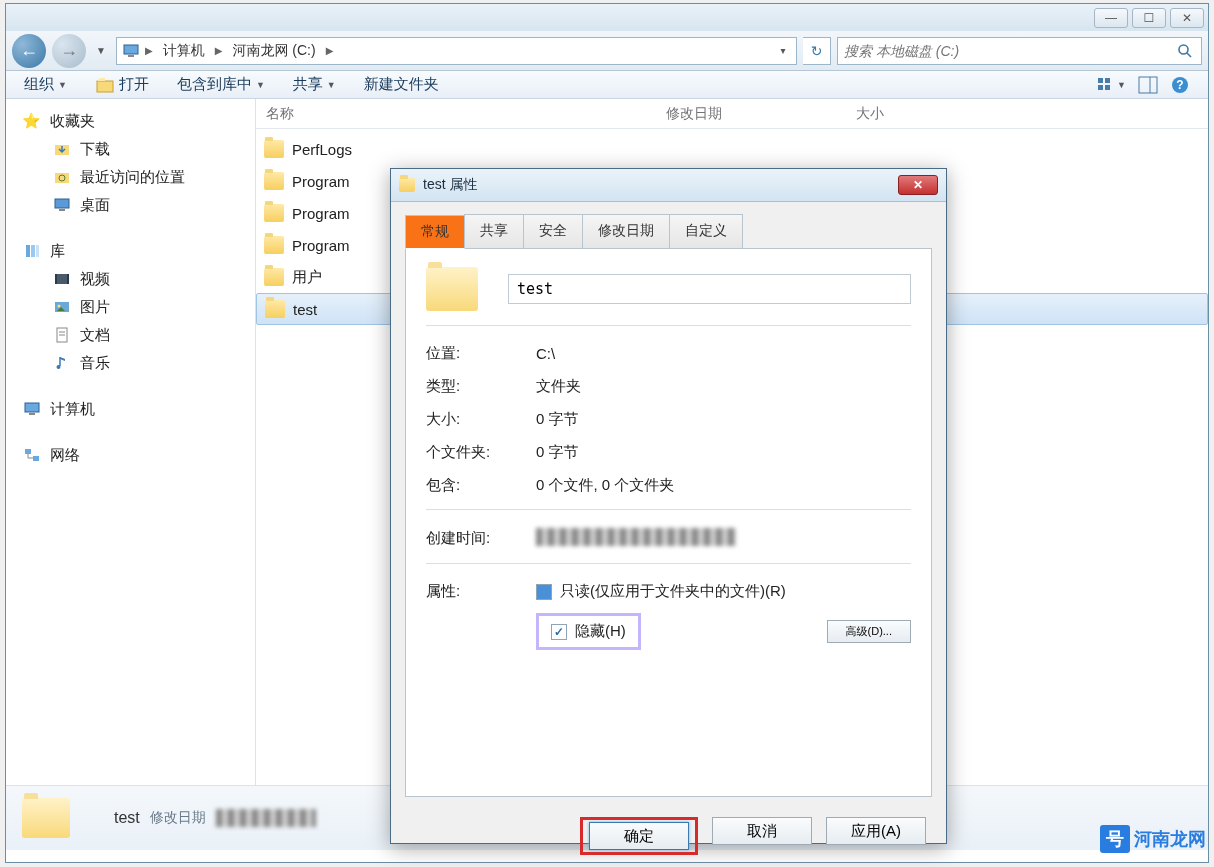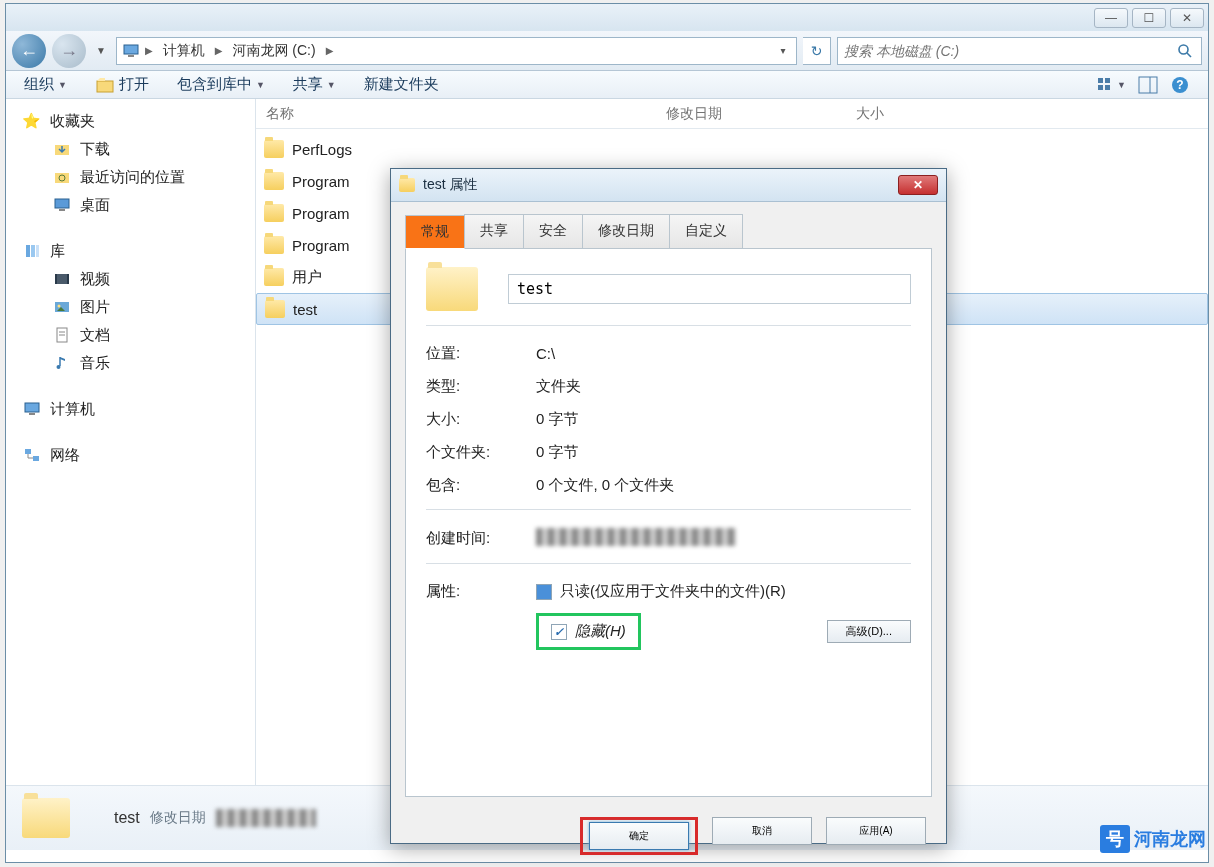--- a/index.html
+++ b/index.html
@@ -70,7 +70,7 @@
 .attr-checkbox.tri { background: #4a90d9; }
 .attr-checkbox.checked::after { content:'✓'; color:#2a6db0; font-size:12px; font-weight:bold; }
 .adv-btn { padding: 3px 18px; font-size: 11px; border: 1px solid #9eabb5; background: linear-gradient(#fafcfd,#e6ecf1); cursor: pointer; }
-.highlight-red { border: 3px solid #22c55e; padding: 6px 12px; display: inline-flex; align-items:center;font-style:italic; }
+.highlight-red { border: 3px solid #c4b5fd; padding: 6px 12px; display: inline-flex; align-items:center; }
 .censor { display:inline-block; height:18px; background: repeating-linear-gradient(90deg,#888,#888 6px,#ccc 6px,#ccc 12px); filter:blur(2px); }
 
 .dlg-buttons { display: flex; justify-content: flex-end; gap: 14px; padding: 12px 20px 14px 0; }

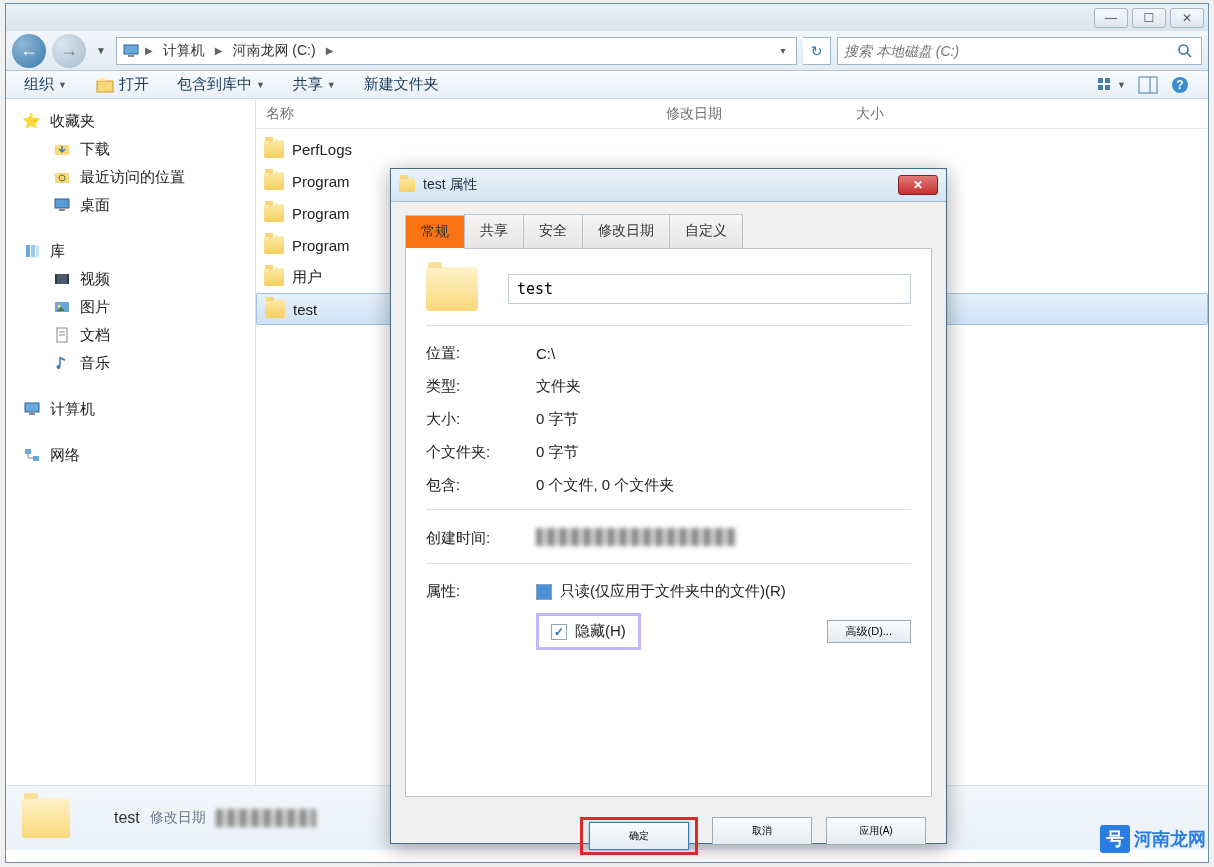--- a/index.html
+++ b/index.html
@@ -74,7 +74,7 @@
 .censor { display:inline-block; height:18px; background: repeating-linear-gradient(90deg,#888,#888 6px,#ccc 6px,#ccc 12px); filter:blur(2px); }
 
 .dlg-buttons { display: flex; justify-content: flex-end; gap: 14px; padding: 12px 20px 14px 0; }
-.dlg-btn { width: 100px; height: 28px; font-size: 10px; border: 1px solid #9eabb5; background: linear-gradient(#fafcfd,#e6ecf1); cursor: pointer; }
+.dlg-btn { width: 100px; height: 28px; font-size: 15px; border: 1px solid #9eabb5; background: linear-gradient(#fafcfd,#e6ecf1); cursor: pointer; }
 .dlg-btn.primary { border: 1px solid #3a7ab0; box-shadow: 0 0 3px #6fb0e0; }
 .ok-highlight { border: 3px solid #d82a2a; padding: 2px 6px; display:inline-block; }
 

